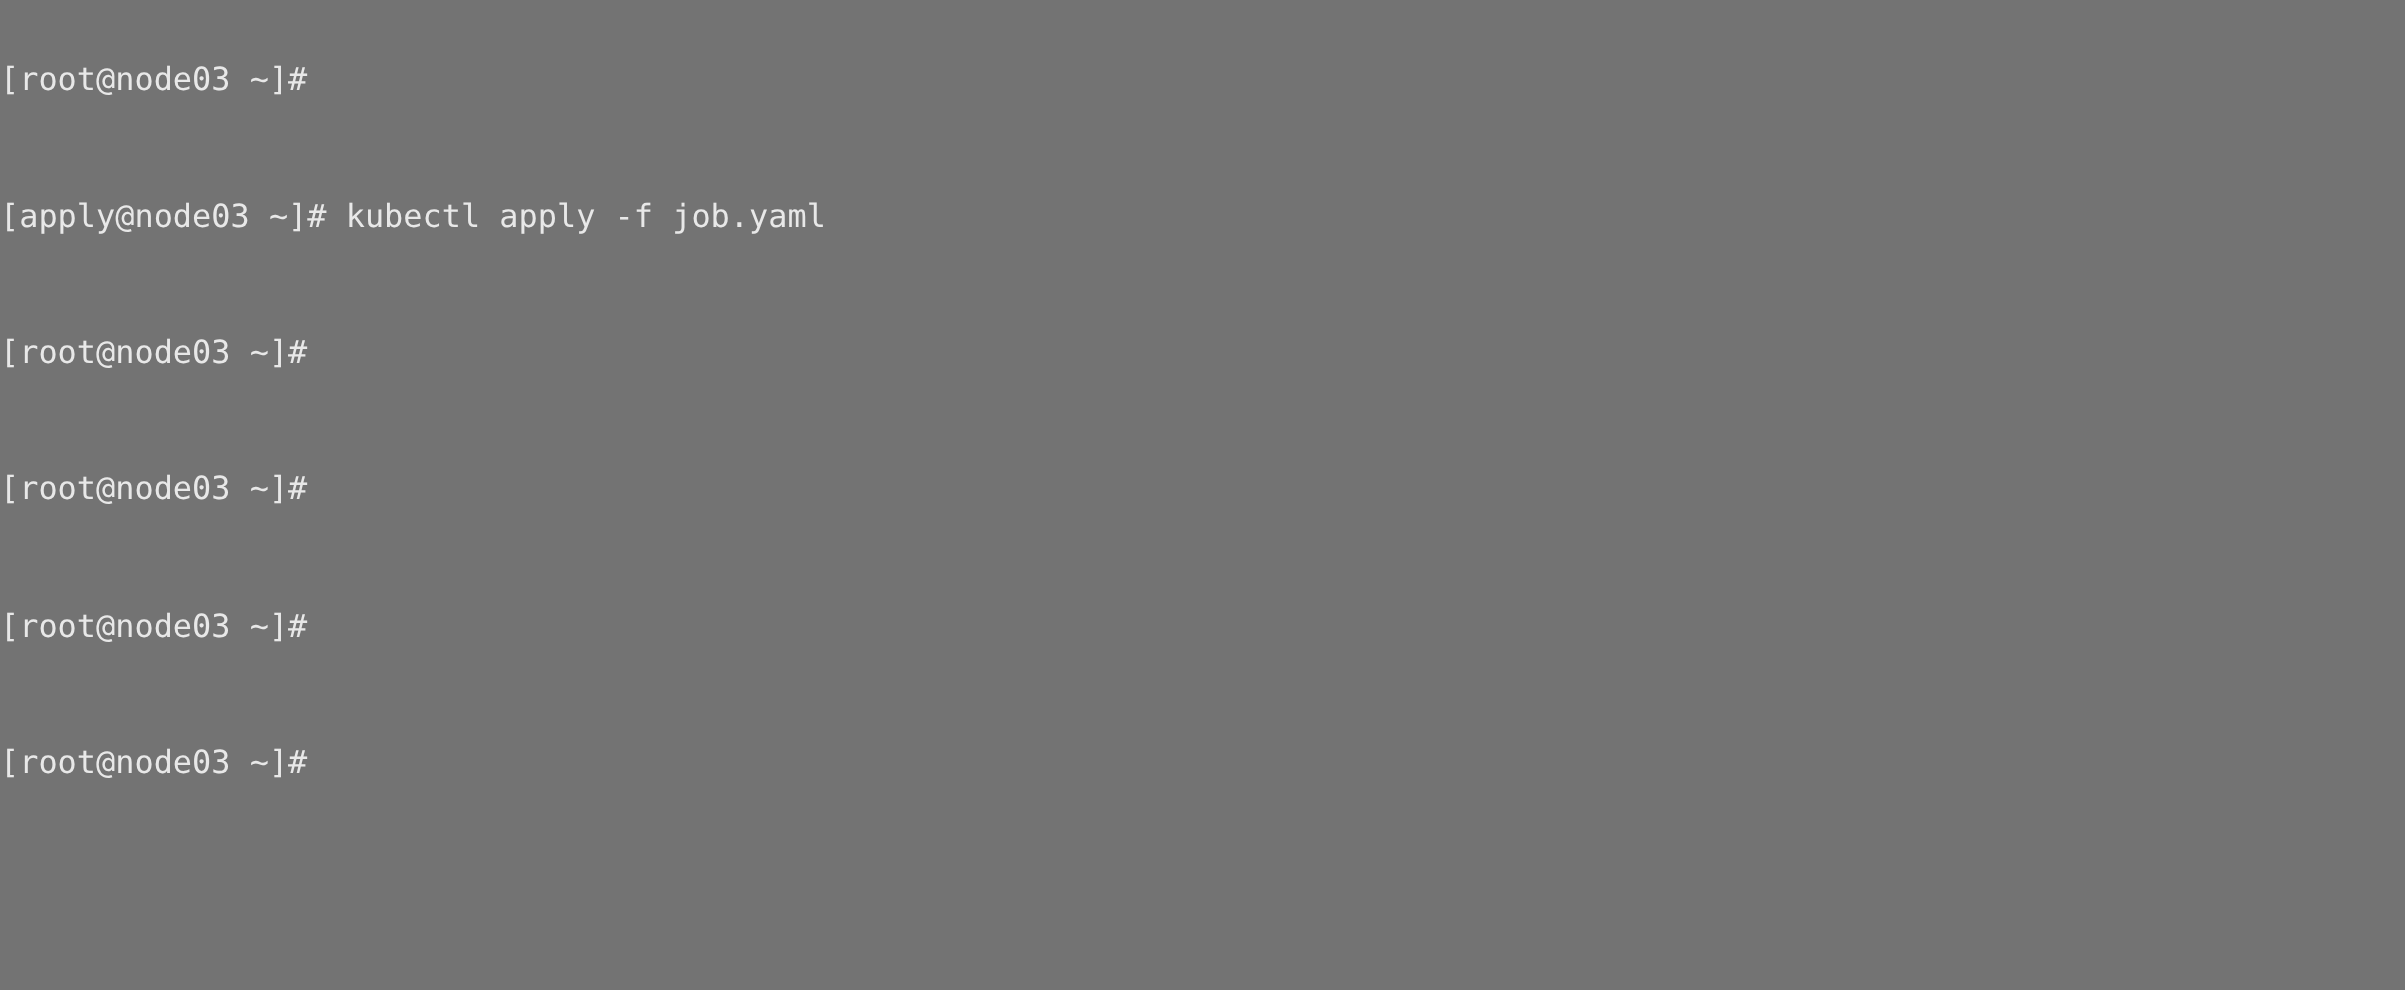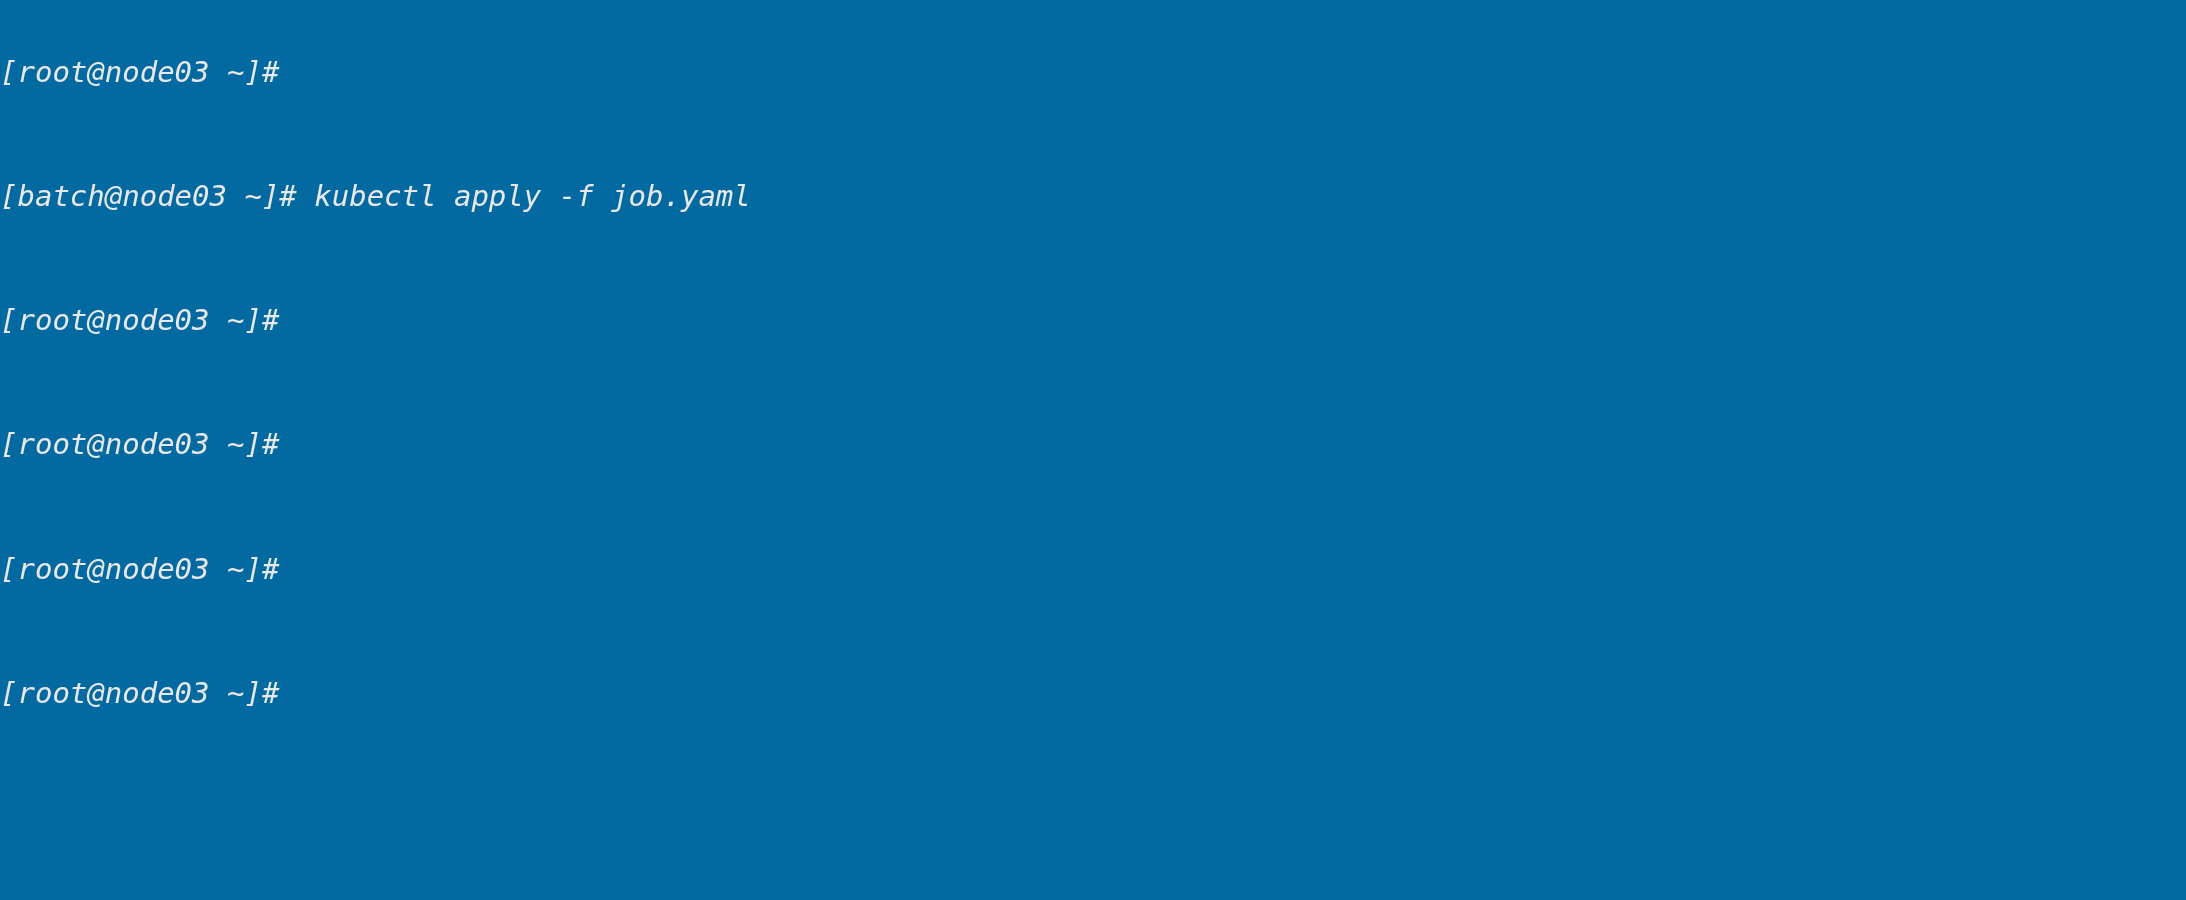--- a/index.html
+++ b/index.html
@@ -17,7 +17,7 @@
     position: relative;
     width: 2186px;
     height: 900px;
-    background: #0369a1;
+    background: #737373;
     color: #e8e8e8;
     font-family: "DejaVu Sans Mono", "Liberation Mono", monospace;
     font-size: 29px;
@@ -25,7 +25,6 @@
     letter-spacing: 0px;
     white-space: pre;
     overflow: hidden;
-    font-style: italic;
   }
   
   #screen {

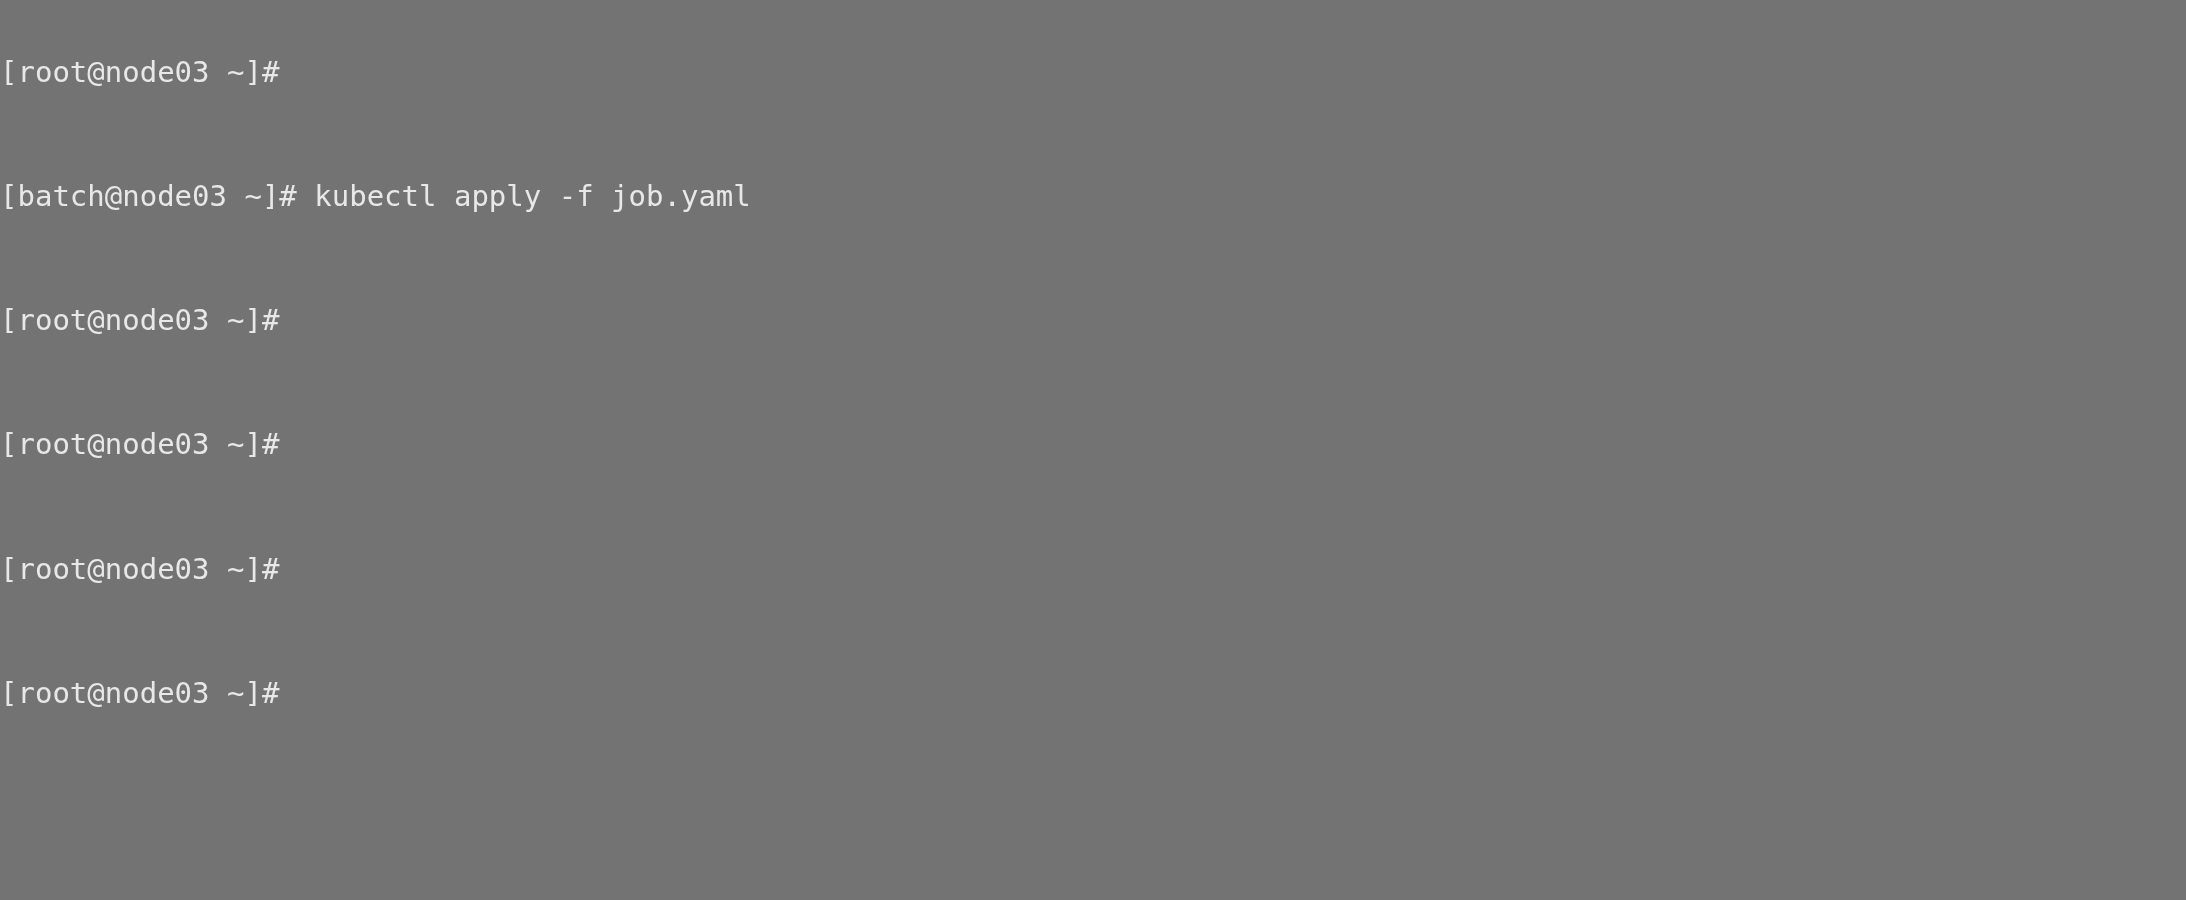--- a/index.html
+++ b/index.html
@@ -48,7 +48,7 @@
 <div id="terminal">
   <div id="screen">
     <div class="line">[root@node03 ~]#</div>
-    <div class="line">[batch@node03 ~]# kubectl apply -f job.yaml</div>
+    <div class="line">[apply@node03 ~]# kubectl apply -f job.yaml</div>
     <div class="line">[root@node03 ~]#</div>
     <div class="line">[root@node03 ~]#</div>
     <div class="line">[root@node03 ~]#</div>

